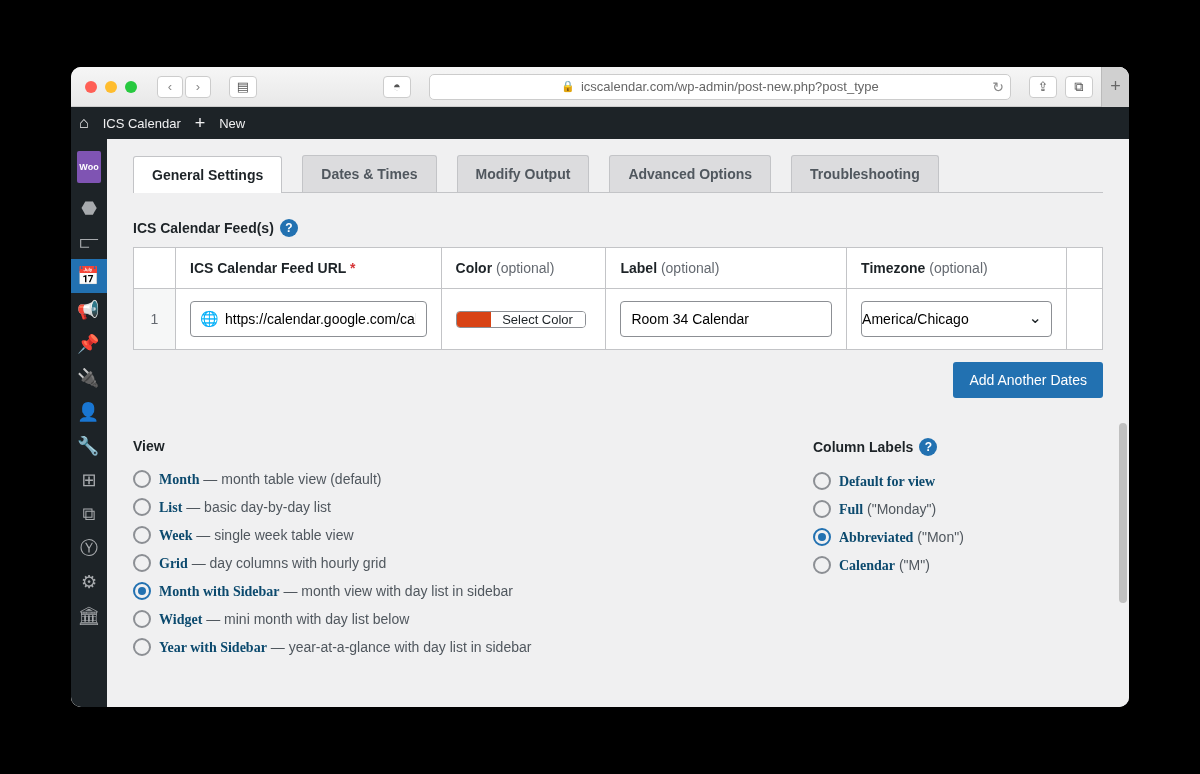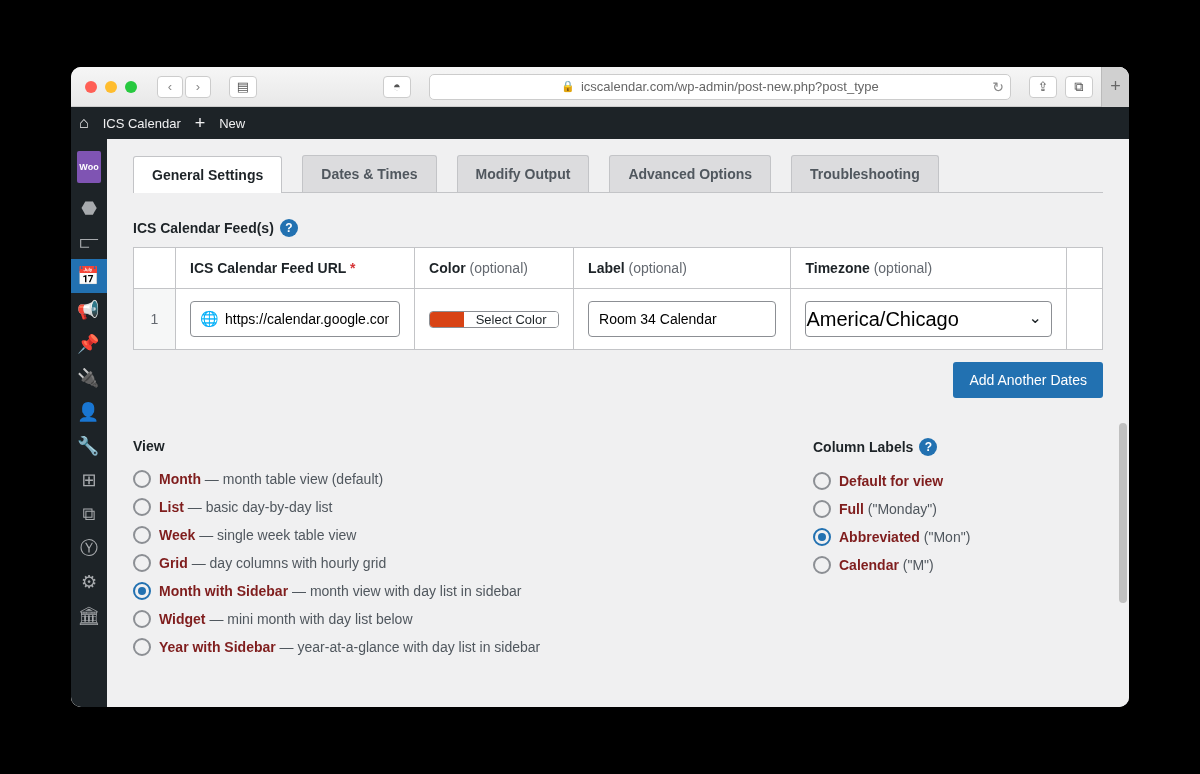--- a/index.html
+++ b/index.html
@@ -56,7 +56,7 @@
 .color-picker { display:flex; border:1px solid #8c8f94; border-radius:4px; overflow:hidden; width:130px;}
 .swatch { width:34px; background:#d84315; }
 .color-label { flex:1; display:flex; align-items:center; justify-content:center; font-size:13px; color:#1d2327; background:#fff;}
-.select { width:100%; height:36px; border:1px solid #8c8f94; border-radius:4px; padding:0 0; font-size:20px; background:#fff; appearance:none; }
+.select { width:100%; height:36px; border:1px solid #8c8f94; border-radius:4px; padding:0 0; font-size:14px; background:#fff; appearance:none; }
 .select-wrap { position:relative; }
 .select-wrap::after { content:"⌄"; position:absolute; right:10px; top:7px; color:#1d2327; font-size:16px; pointer-events:none;}
 .add-feed-row { display:flex; justify-content:flex-end; }

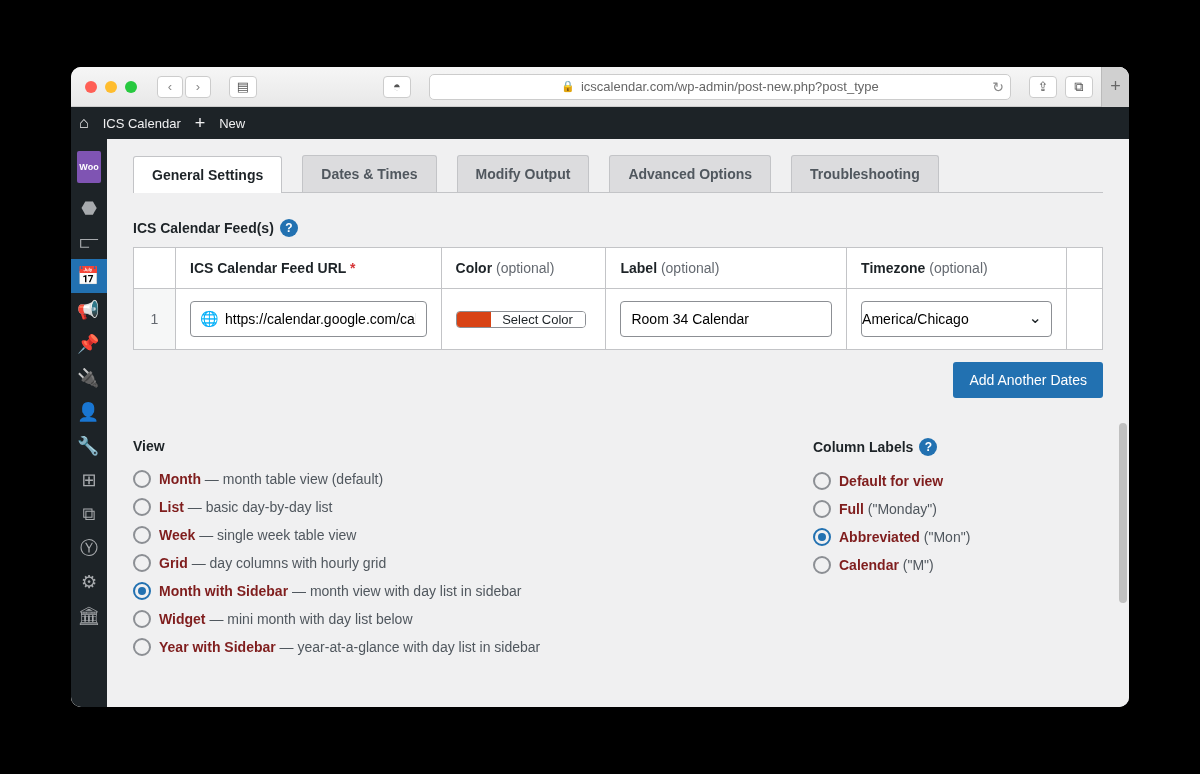--- a/index.html
+++ b/index.html
@@ -69,7 +69,7 @@
 .radio { width:18px; height:18px; border:2px solid #8c8f94; border-radius:50%; display:inline-flex; align-items:center; justify-content:center; flex-shrink:0;}
 .radio.checked { border-color:#2271b1; }
 .radio.checked::after { content:""; width:8px; height:8px; background:#2271b1; border-radius:50%; }
-.radio-row strong { color:#7f1d1d; }
+.radio-row strong { color:#0c4a6e;font-family:Liberation Serif, serif; }
 .col-left { flex: 0 0 620px; }
 .col-right { flex:1; }
 

